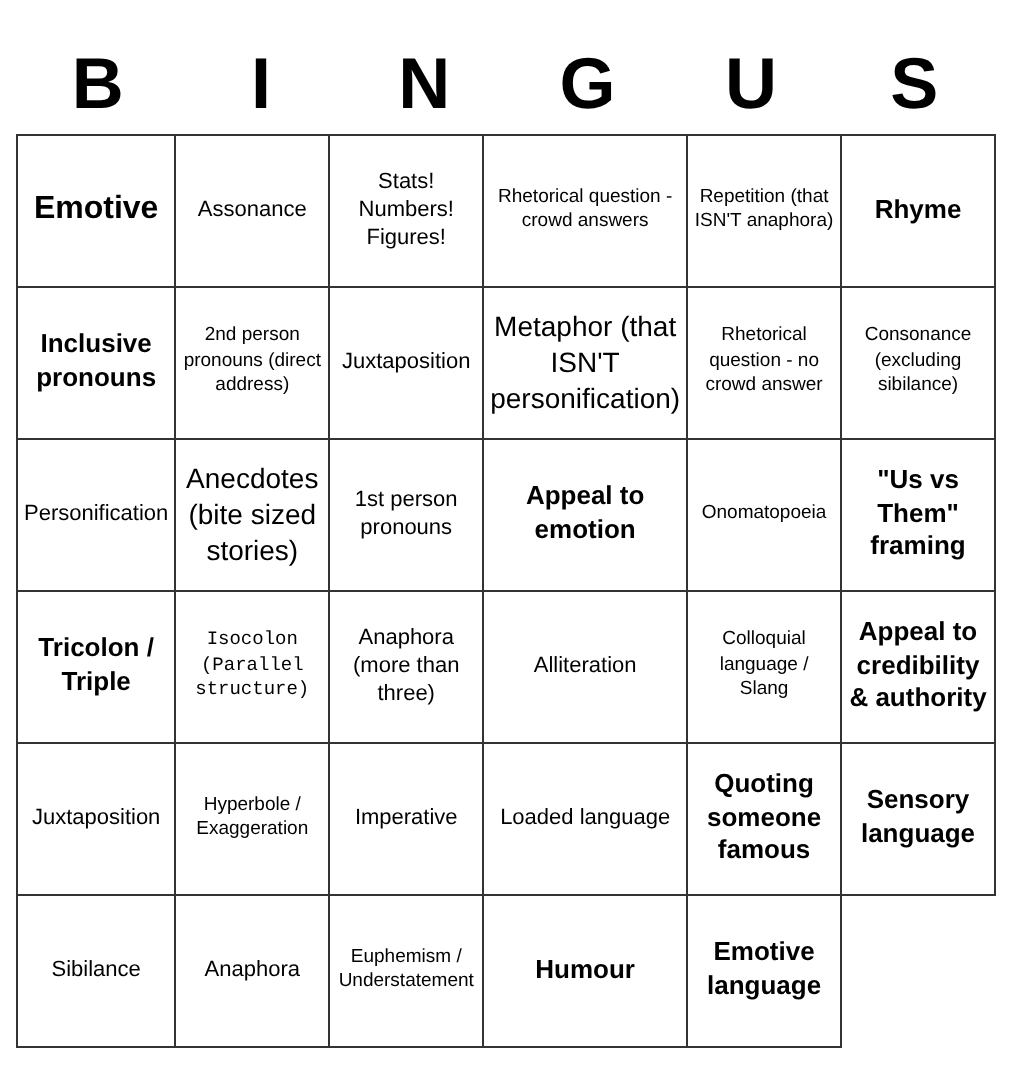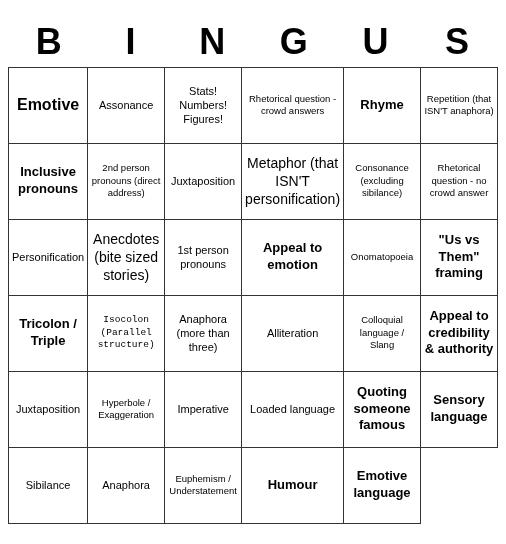--- a/index.html
+++ b/index.html
@@ -86,10 +86,10 @@
         <span class="cell-text" style="font-size: 9.5px;">Rhetorical question - crowd answers</span>
       </div>
       <div class="cell">
-        <span class="cell-text medium">Rhyme</span>
+        <span class="cell-text" style="font-size: 9.5px;">Repetition (that ISN'T anaphora)</span>
       </div>
       <div class="cell">
-        <span class="cell-text" style="font-size: 9.5px;">Repetition (that ISN'T anaphora)</span>
+        <span class="cell-text medium">Rhyme</span>
       </div>
       <div class="cell">
         <span class="cell-text medium">Inclusive pronouns</span>

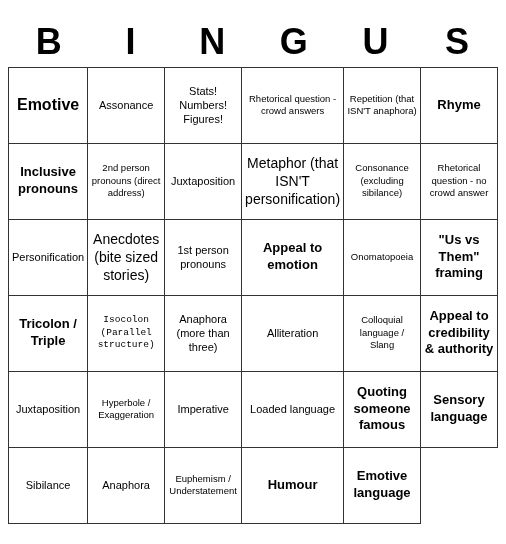--- a/index.html
+++ b/index.html
@@ -104,10 +104,10 @@
         <span class="cell-text" style="font-size: 14px;">Metaphor (that ISN'T personification)</span>
       </div>
       <div class="cell">
-        <span class="cell-text" style="font-size: 9.5px;">Consonance (excluding sibilance)</span>
+        <span class="cell-text" style="font-size: 9.5px;">Rhetorical question - no crowd answer</span>
       </div>
       <div class="cell">
-        <span class="cell-text" style="font-size: 9.5px;">Rhetorical question - no crowd answer</span>
+        <span class="cell-text" style="font-size: 9.5px;">Consonance (excluding sibilance)</span>
       </div>
       <div class="cell">
         <span class="cell-text">Personification</span>

